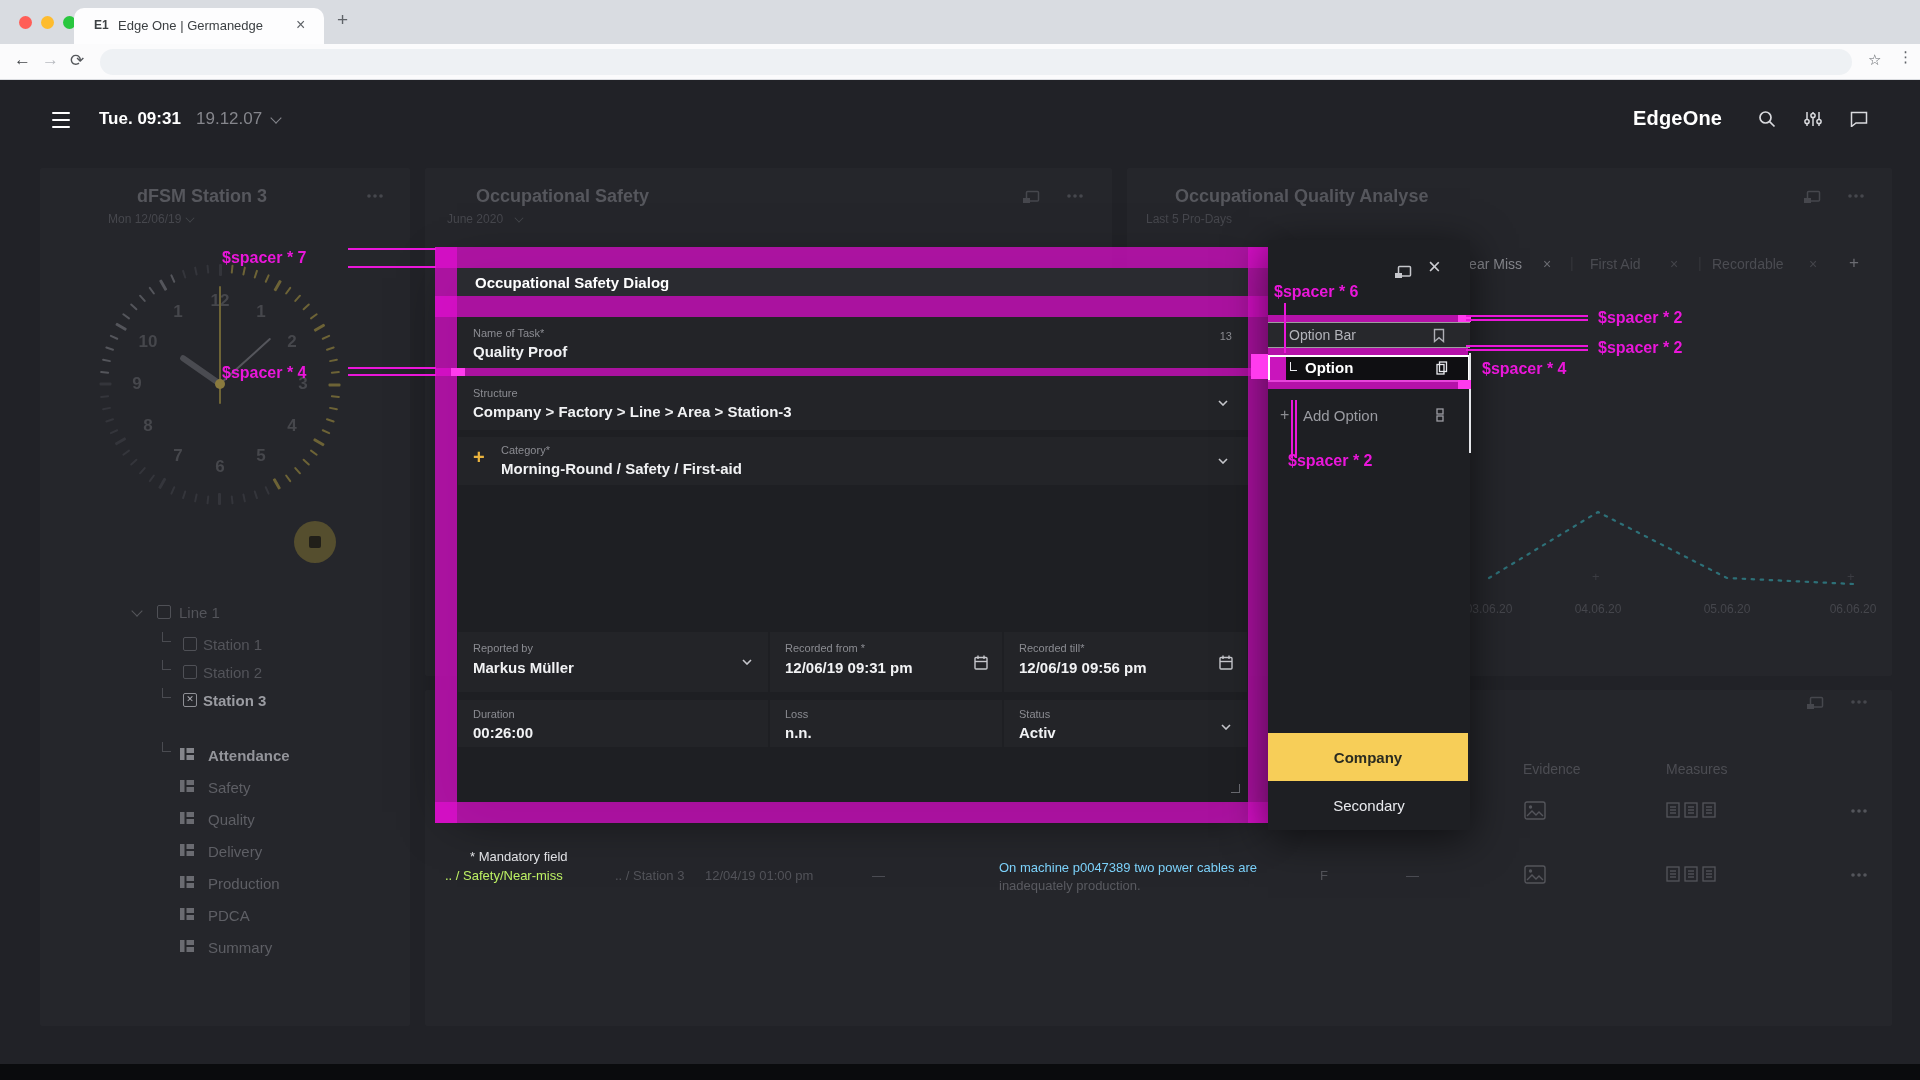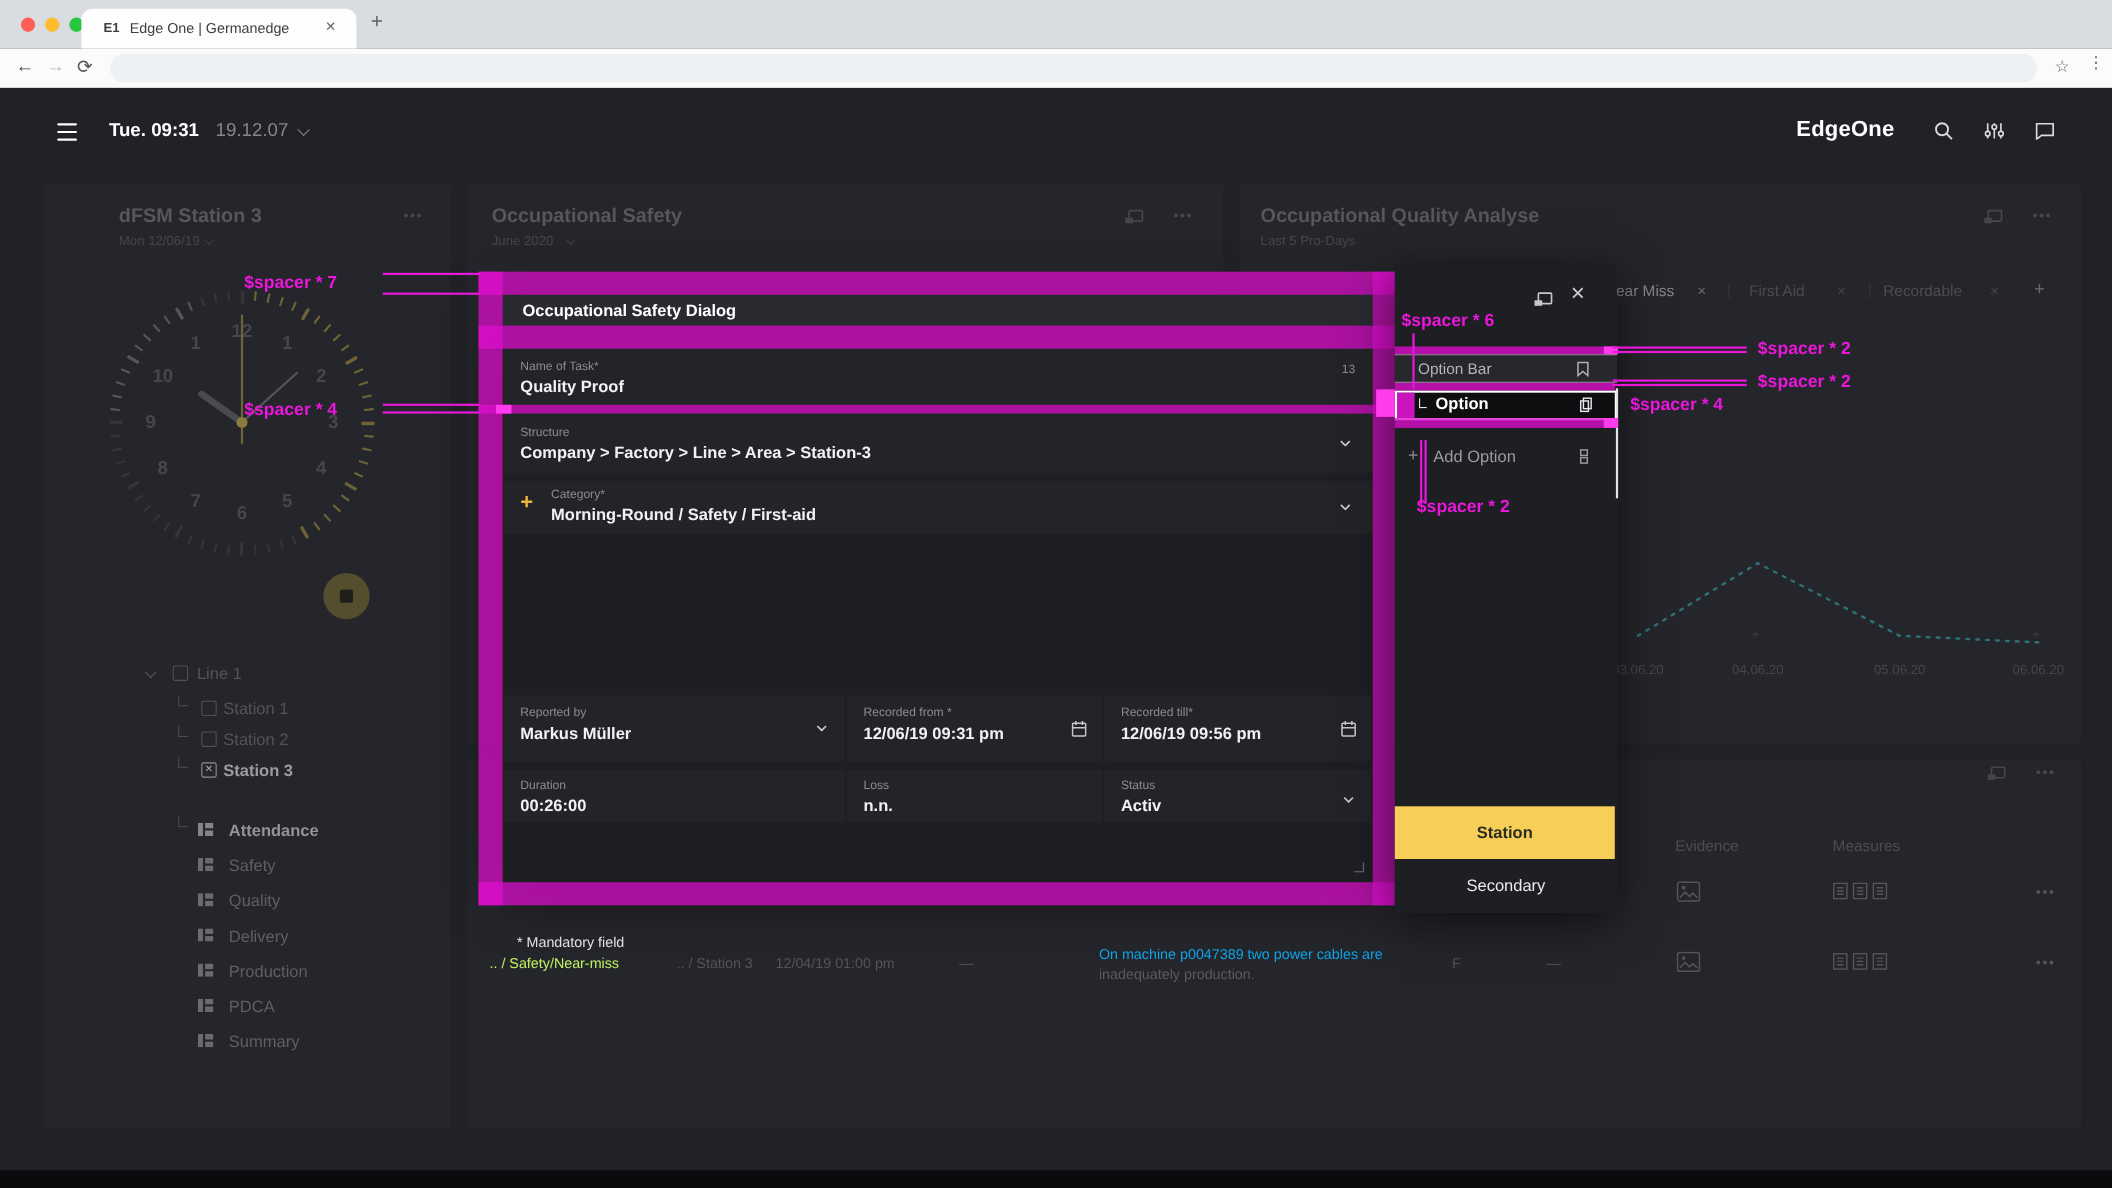--- a/index.html
+++ b/index.html
@@ -25,7 +25,7 @@
   .hicon{color:#d9dade;}
   
   .card{background:#25262b;border-radius:2px;}
-  .ctitle{font-size:18px;font-weight:700;color:#56575d;white-space:nowrap;}
+  .ctitle{font-size:18px;font-weight:700;color:#56575d;white-space:nowrap;margin-left:29px;}
   .csub{font-size:12px;color:#46474d;white-space:nowrap;}
   .dim-ic{color:#46474d;}
   

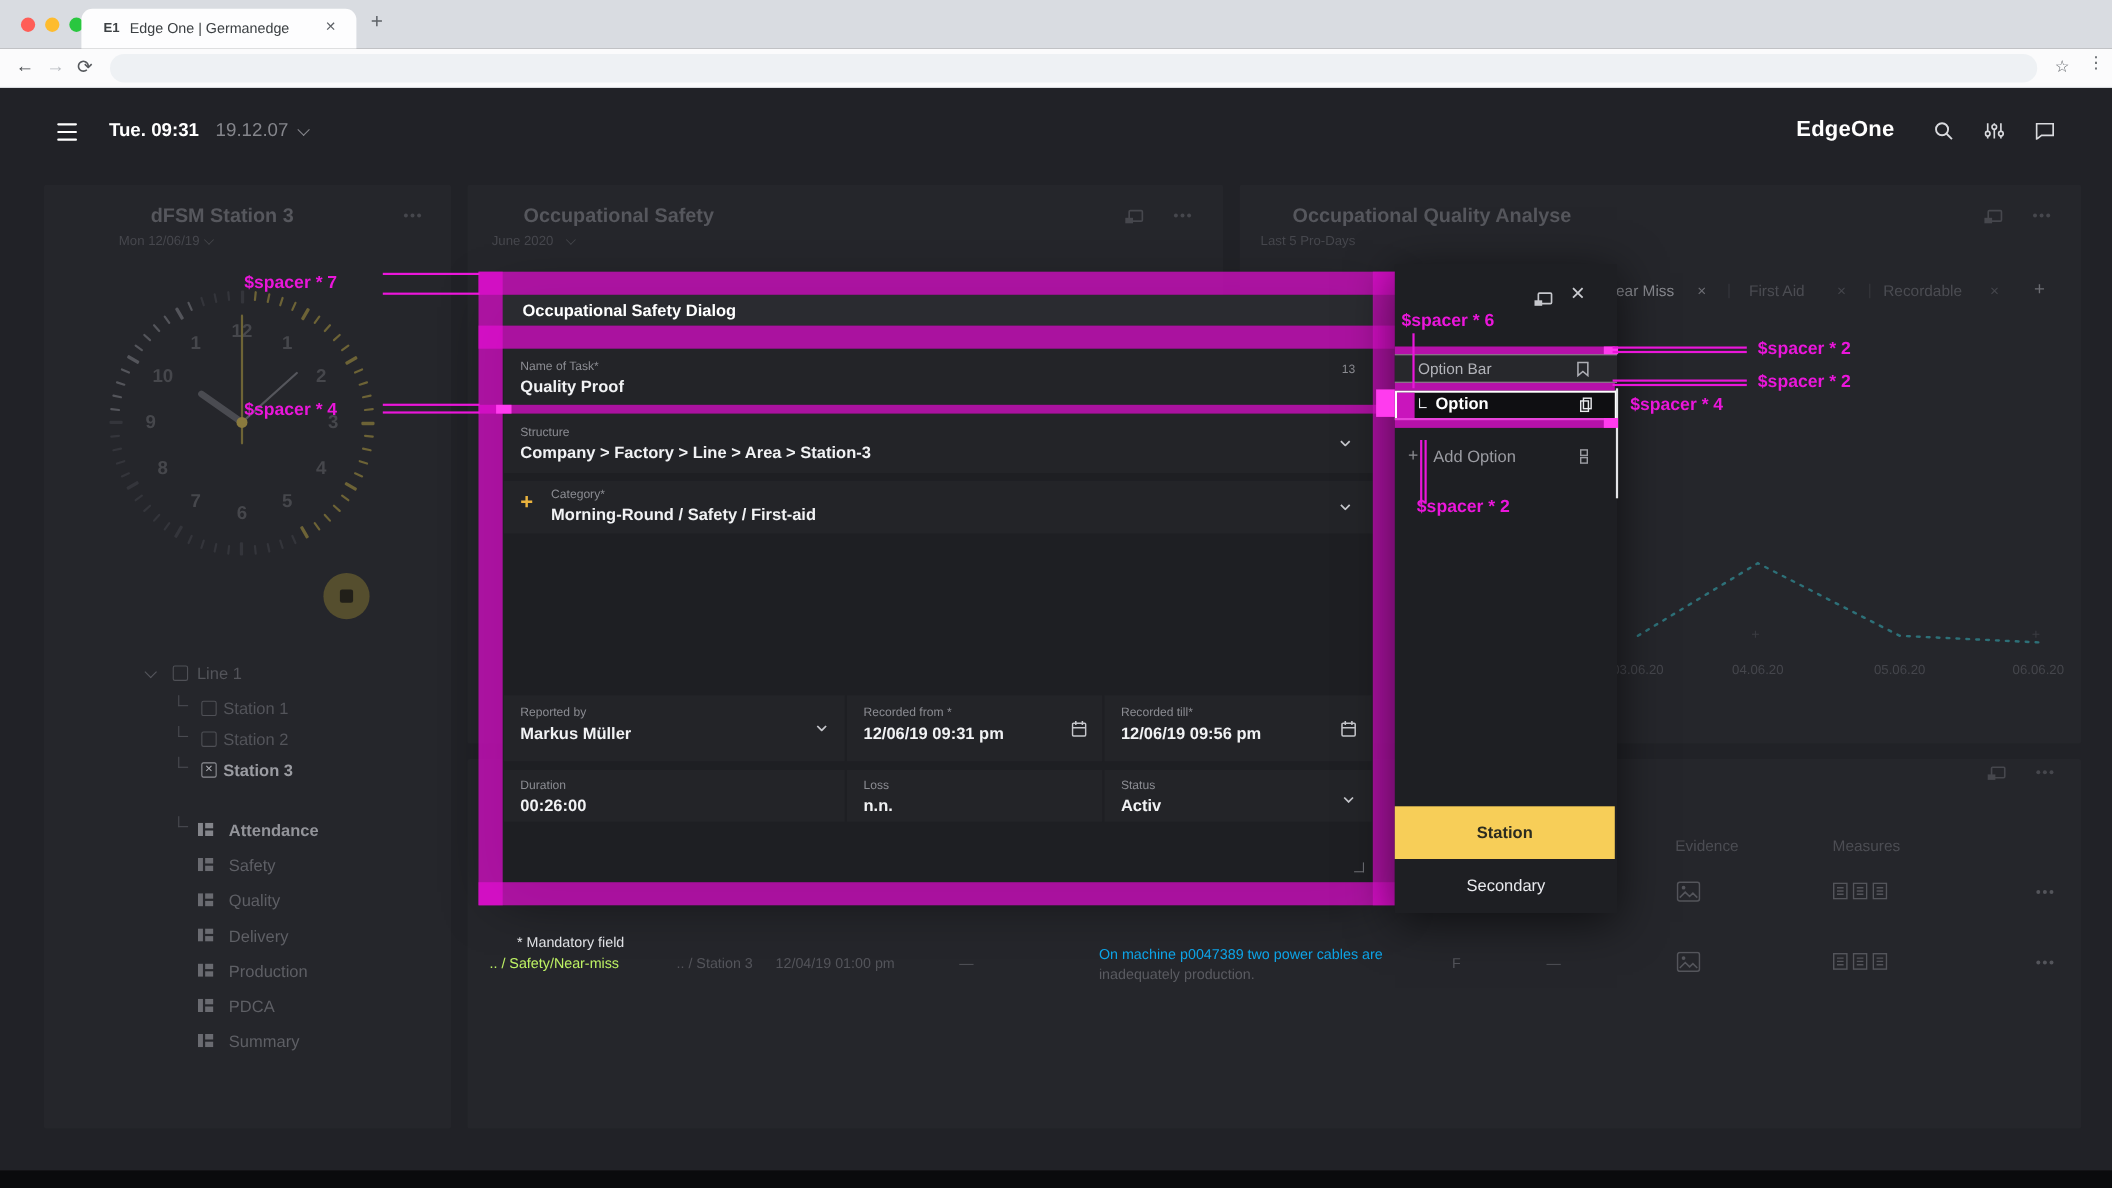--- a/index.html
+++ b/index.html
@@ -541,7 +541,7 @@
     <div class="abs" style="left:201px;top:113px;width:2px;height:100px;background:#e4e5e9"></div>
 
     <div class="btn-primary">
-        <span>Station</span>
+        <span>Company</span>
       </div>
     <div class="btn-secondary">
         <span>Secondary</span>

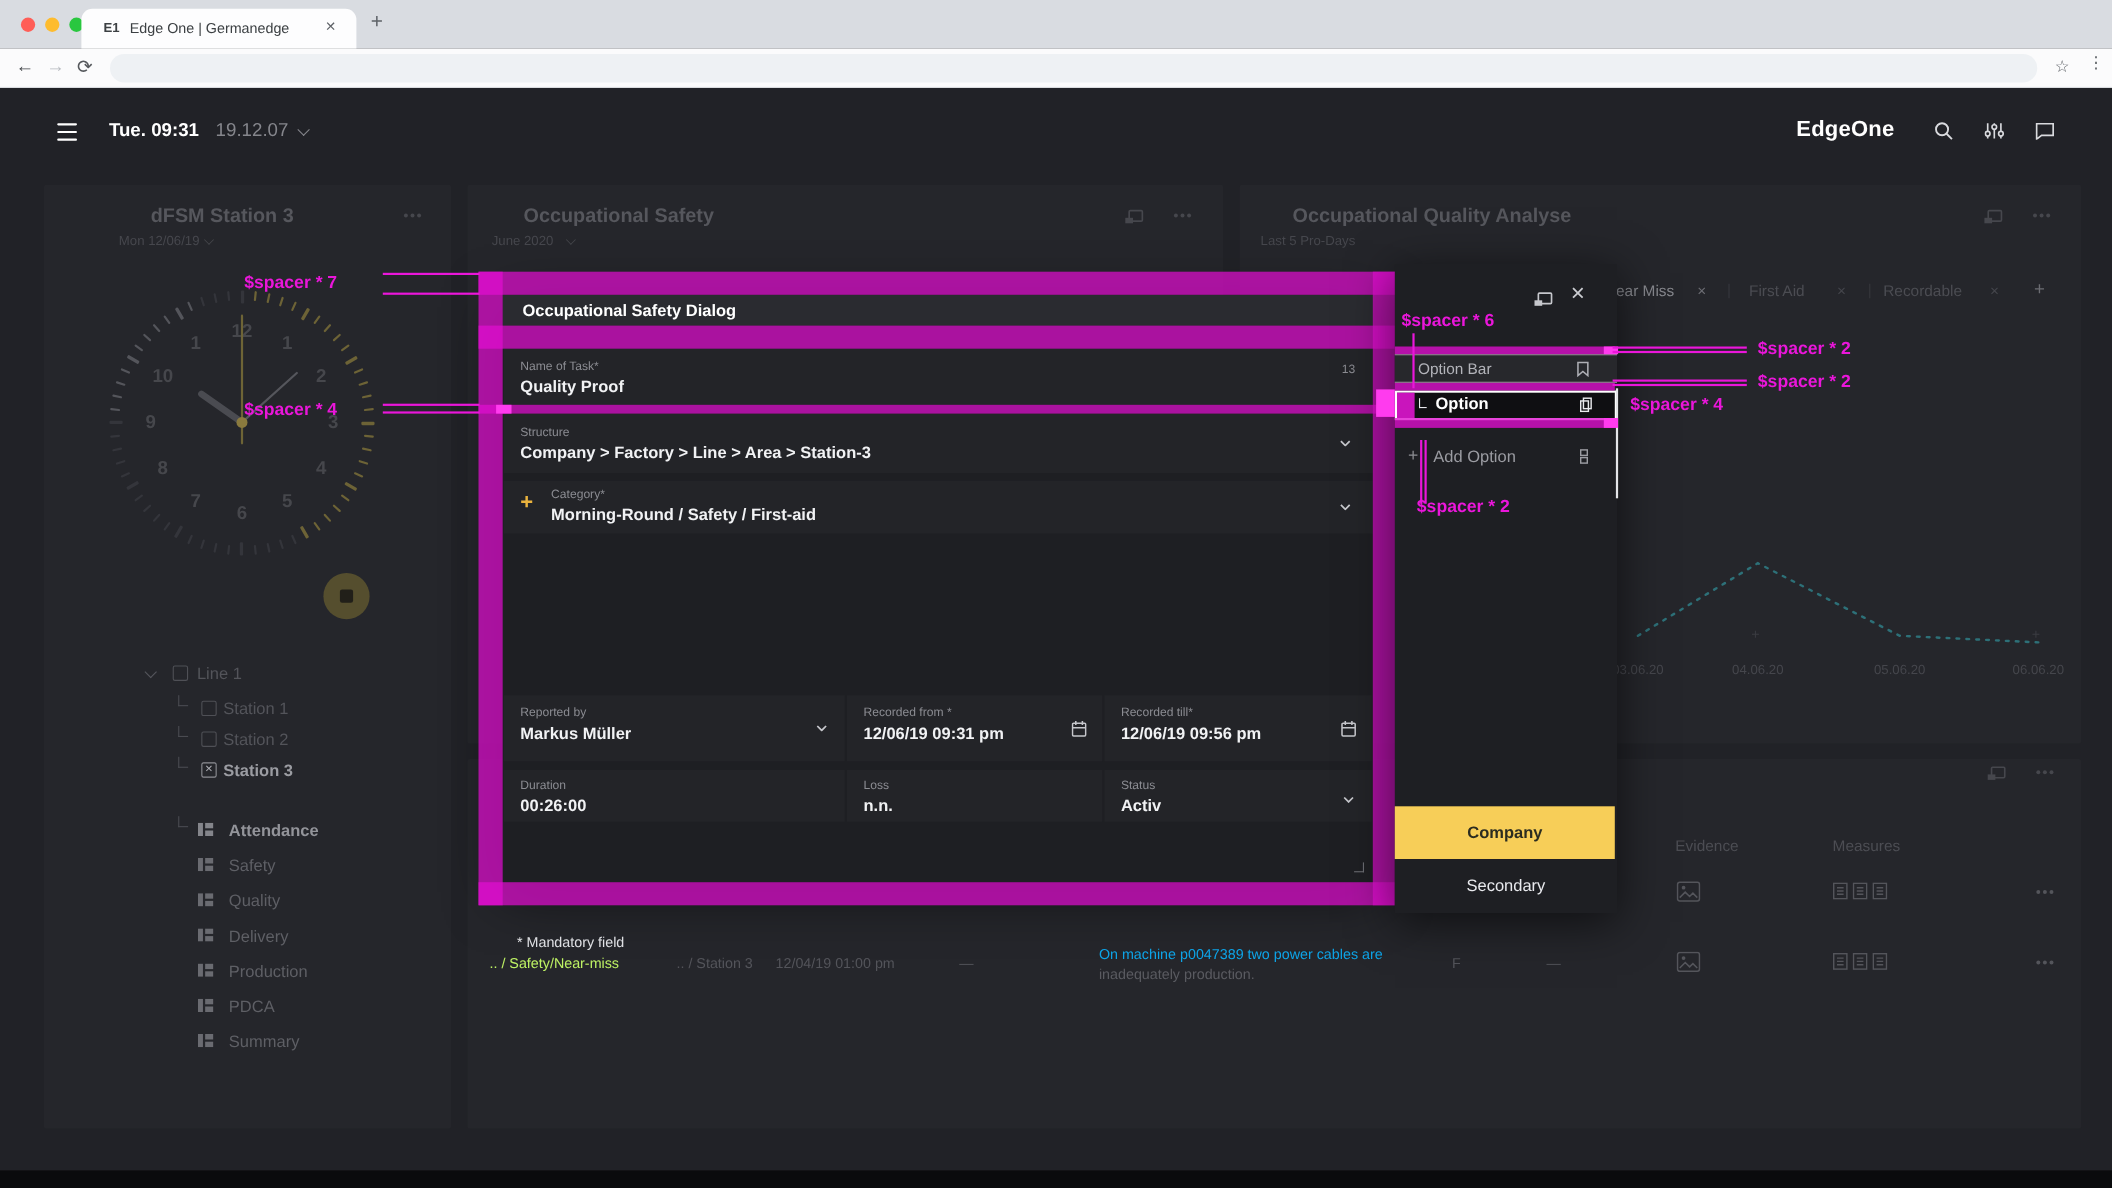--- a/index.html
+++ b/index.html
@@ -399,7 +399,7 @@
   <span class="abs nw" style="left:615px;top:868px;font-size:13px;color:#53545a">.. / Station 3</span>
   <span class="abs nw" style="left:705px;top:868px;font-size:13px;color:#53545a">12/04/19 01:00 pm</span>
   <span class="abs nw" style="left:872px;top:868px;font-size:13px;color:#53545a">—</span>
-  <span class="abs nw" style="left:999px;top:860px;font-size:13px;color:#0ea5e9">On machine p0047389 two power cables are</span>
+  <span class="abs nw" style="left:999px;top:860px;font-size:13px;color:#7dd3fc">On machine p0047389 two power cables are</span>
   <span class="abs nw" style="left:999px;top:878px;font-size:13px;color:#5a5b61">inadequately production.</span>
   <span class="abs nw" style="left:1320px;top:868px;font-size:13px;color:#53545a">F</span>
   <span class="abs nw" style="left:1406px;top:868px;font-size:13px;color:#53545a">—</span>

